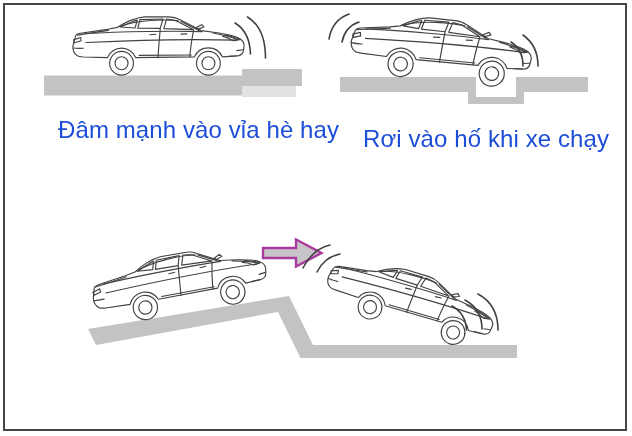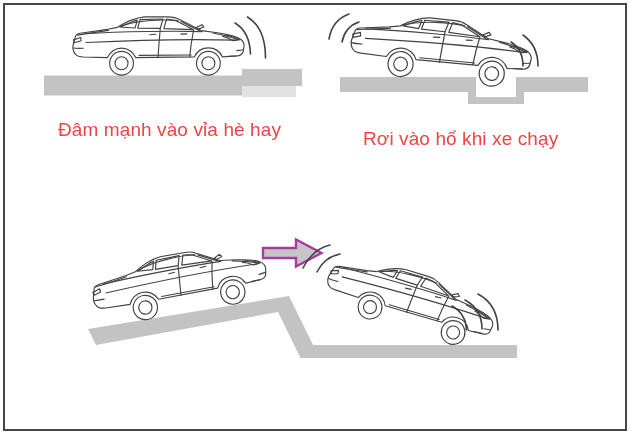--- a/index.html
+++ b/index.html
@@ -19,8 +19,8 @@
   .scene-svg{position:absolute;left:0;top:0;}
   .caption{
     position:absolute;
-    color:#ef4444;
-    font-size:19px;
+    color:#1d4ed8;
+    font-size:24px;
     line-height:28px;
     white-space:nowrap;
     letter-spacing:0.1px;

